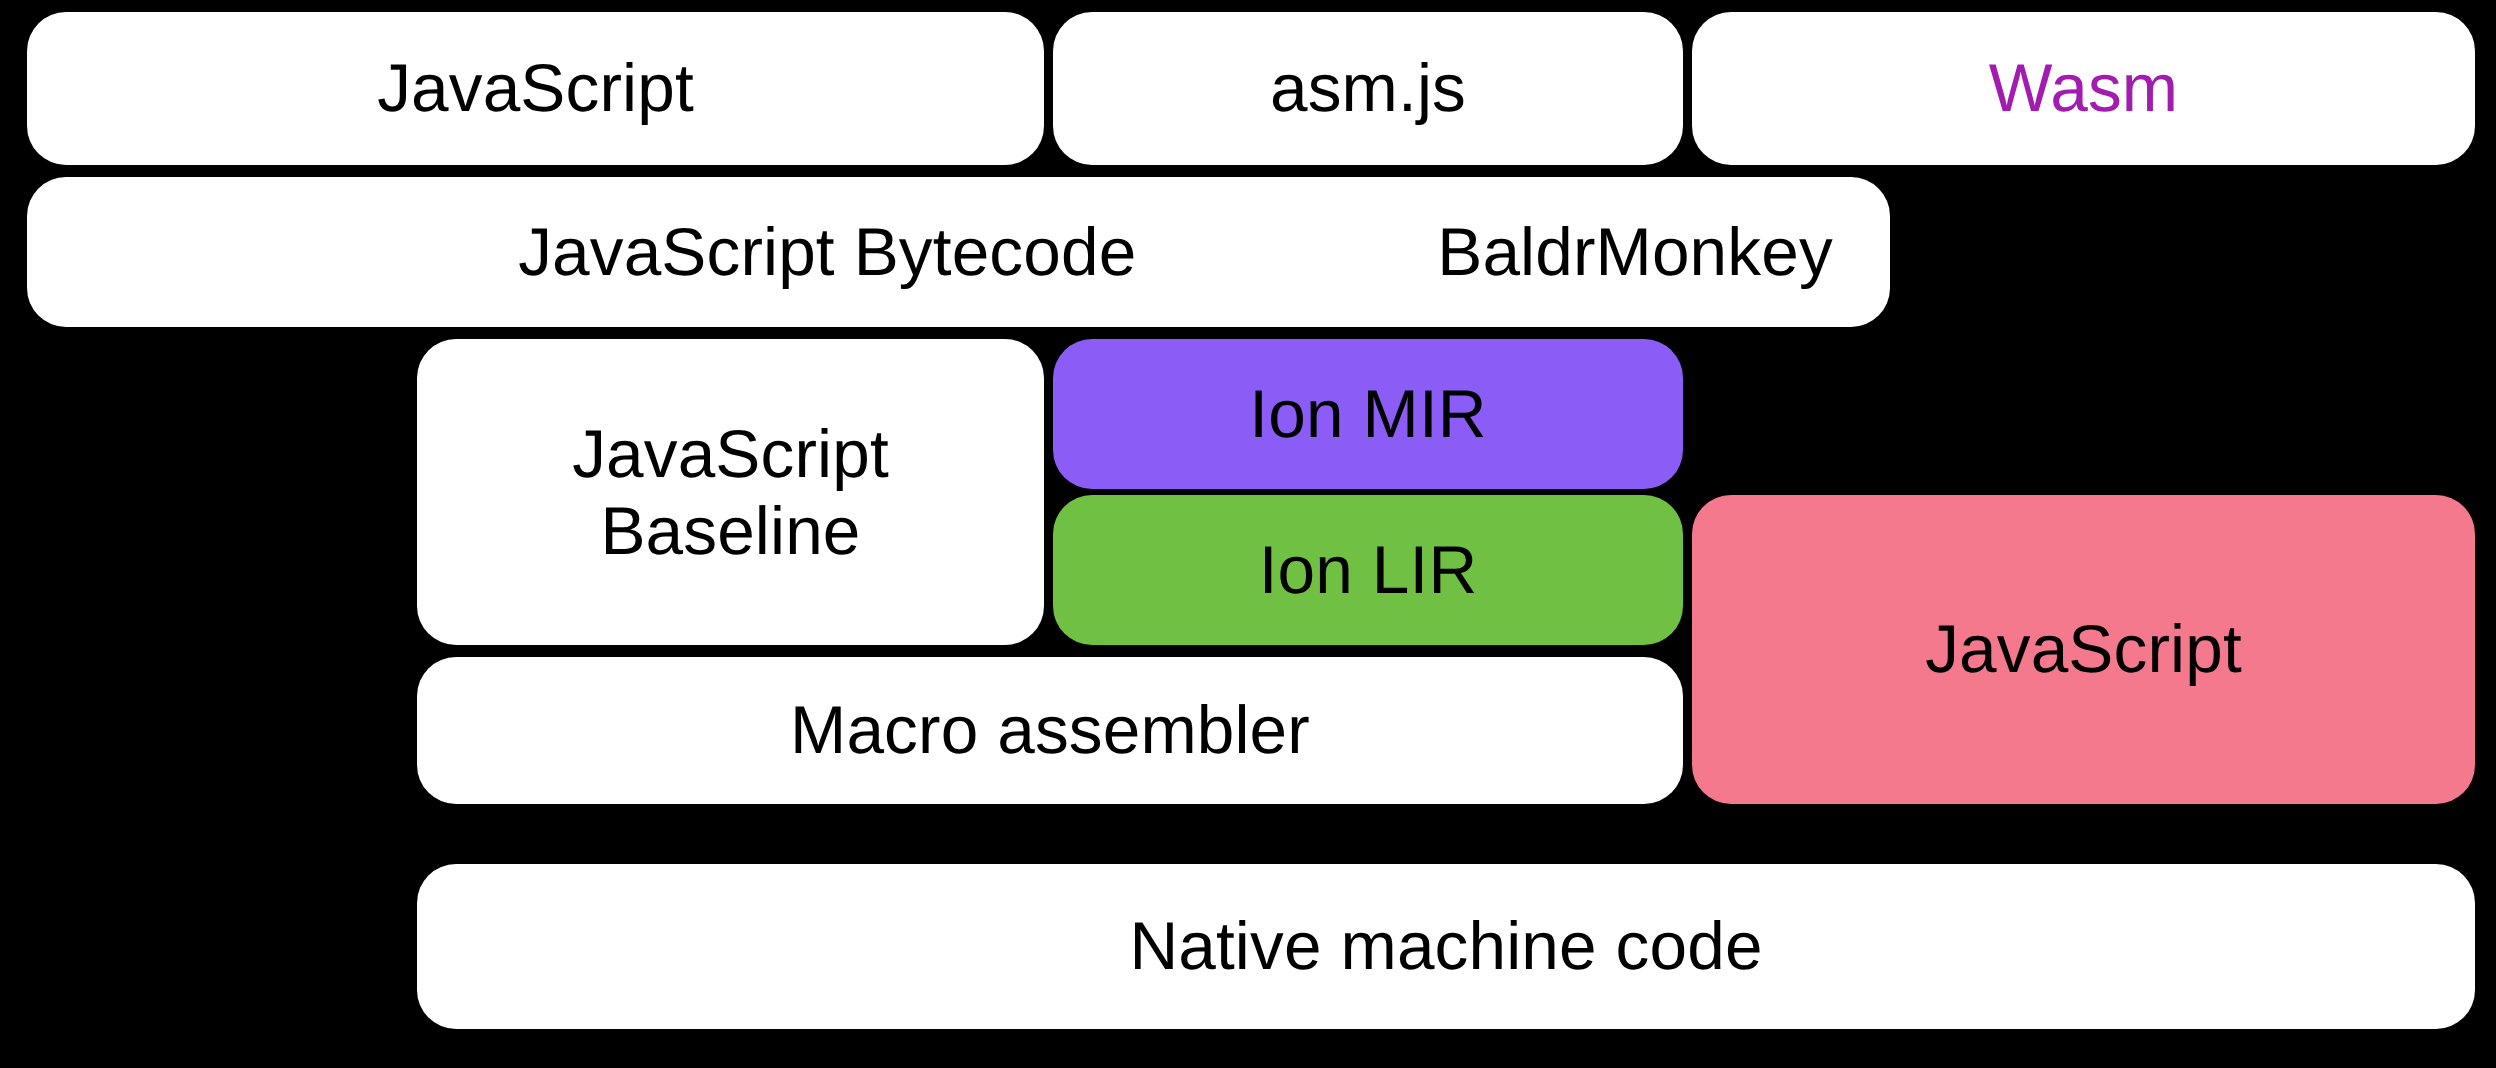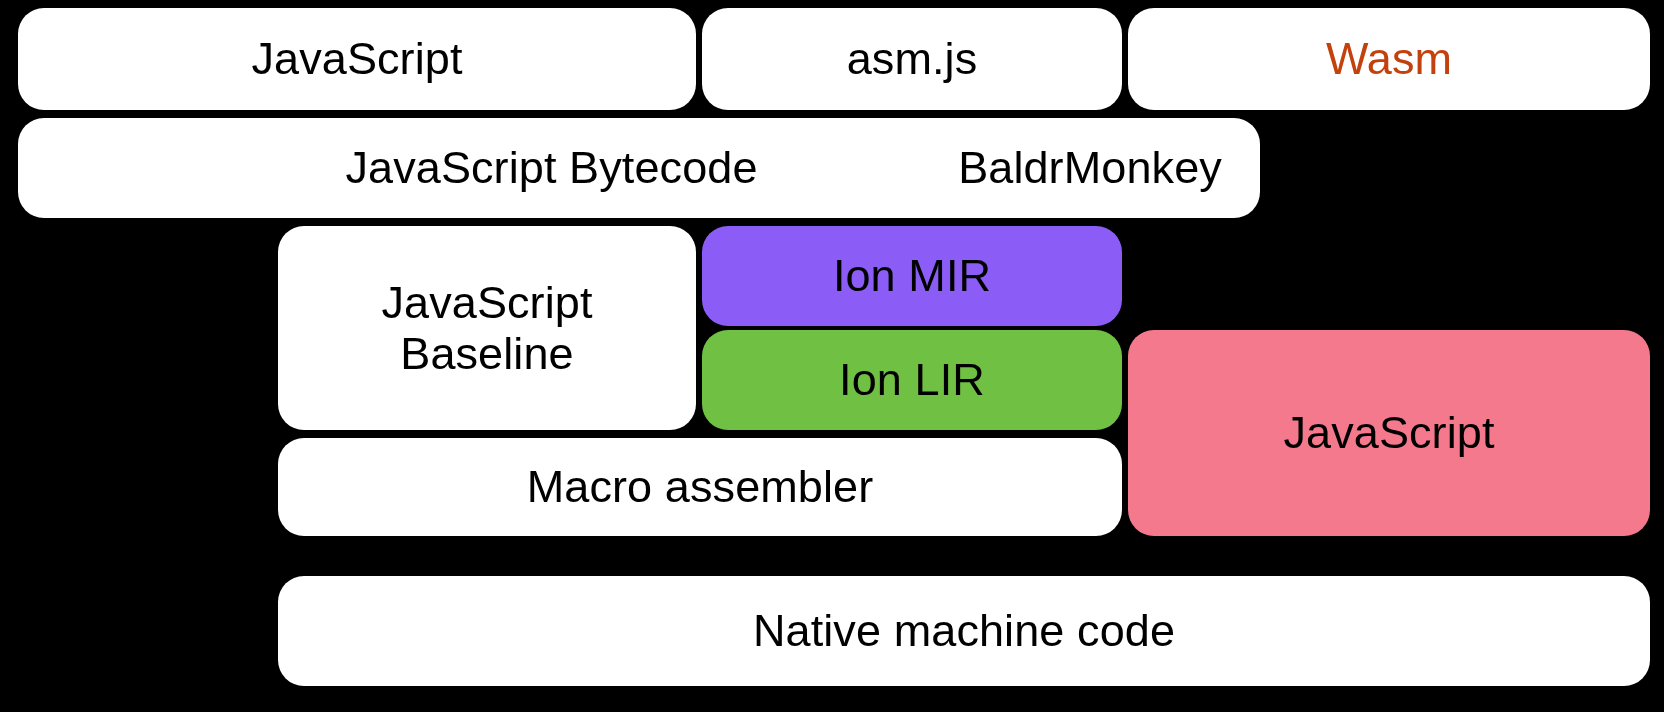--- a/index.html
+++ b/index.html
@@ -41,7 +41,7 @@
 <div id="diagram" style="background: rgb(0, 0, 0);">
     <div class="node" style="left: 18px; top: 8px; width: 678px; height: 102px; background: rgb(255, 255, 255); color: rgb(0, 0, 0);">JavaScript</div>
     <div class="node" style="left: 702px; top: 8px; width: 420px; height: 102px; background: rgb(255, 255, 255); color: rgb(0, 0, 0);">asm.js</div>
-    <div class="node" style="left: 1128px; top: 8px; width: 522px; height: 102px; background: rgb(255, 255, 255); color: #c2410c;">Wasm</div>
+    <div class="node" style="left: 1128px; top: 8px; width: 522px; height: 102px; background: rgb(255, 255, 255); color: #a21caf;">Wasm</div>
     <div class="node" style="left: 18px; top: 118px; width: 1067px; height: 100px; background: rgb(255, 255, 255); color: rgb(0, 0, 0);">JavaScript Bytecode</div>
     <div class="node" style="left: 920px; top: 118px; width: 340px; height: 100px; background: rgb(255, 255, 255); color: rgb(0, 0, 0);">BaldrMonkey</div>
     <div class="node" style="left: 278px; top: 226px; width: 418px; height: 204px; background: rgb(255, 255, 255); color: rgb(0, 0, 0);">JavaScript

